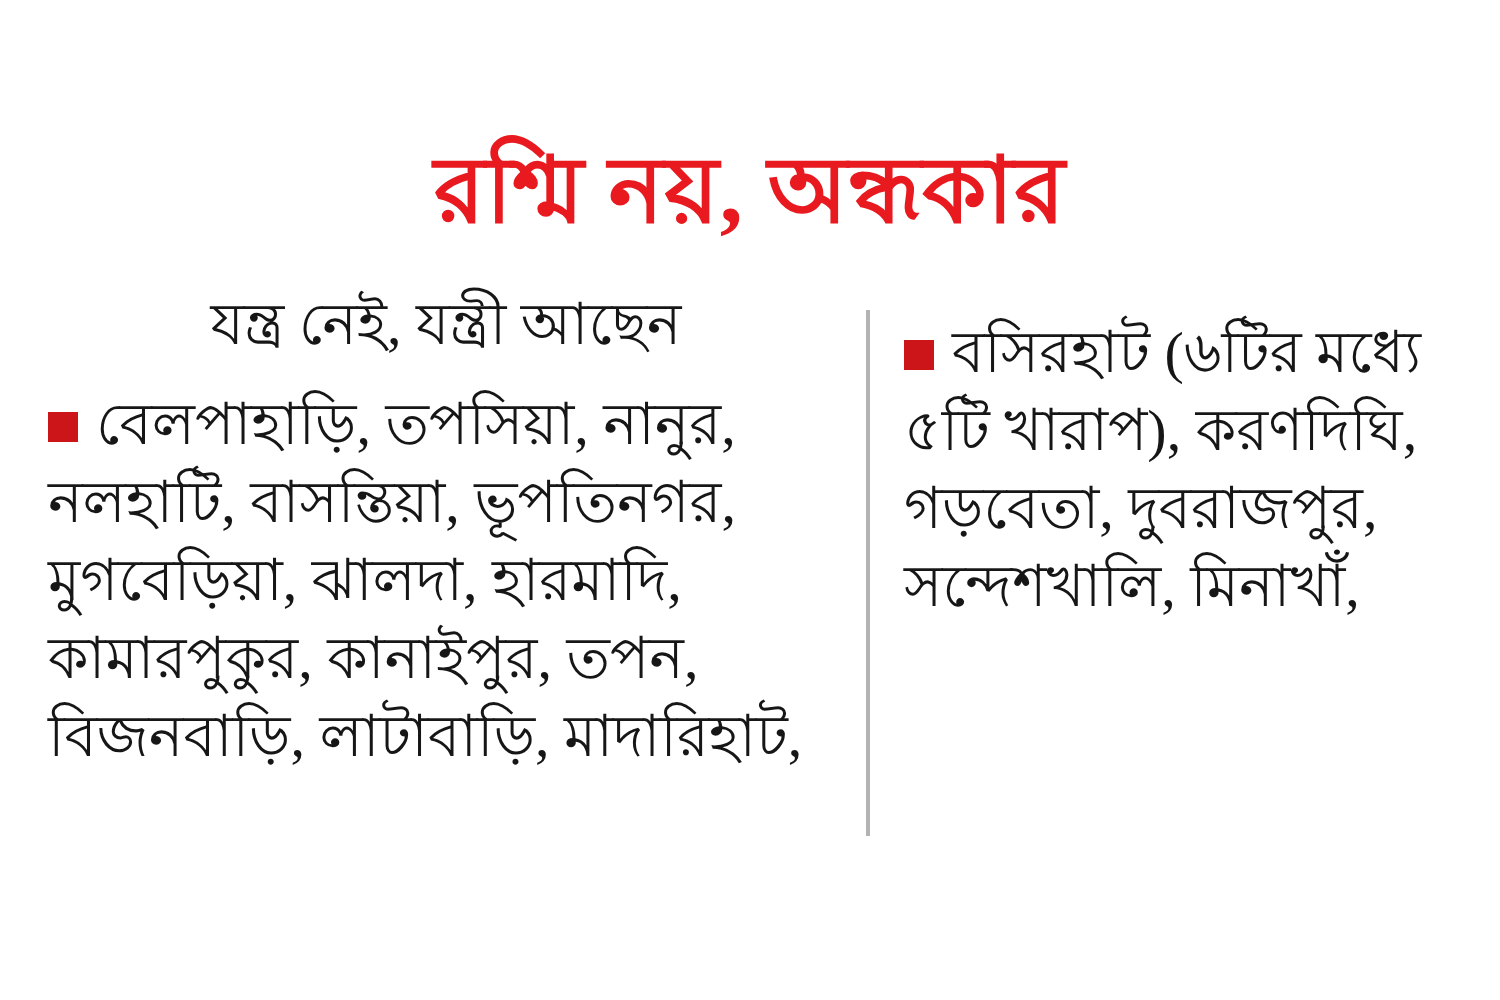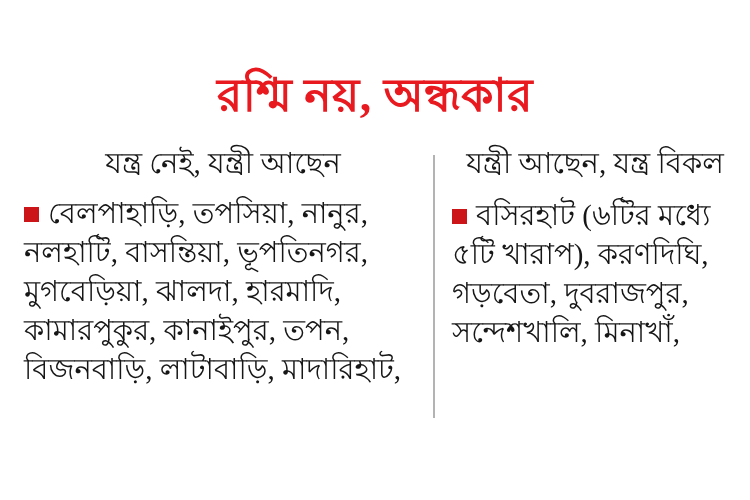--- a/index.html
+++ b/index.html
@@ -86,7 +86,6 @@
   <div class="divider" style="background: rgb(179, 179, 179);"></div>
 
   <div class="column right">
-    <div class="col-header">যন্ত্রী আছেন, যন্ত্র বিকল</div>
     <p class="col-body"><span class="bullet" style="background: rgb(204, 21, 24);"></span><span>বসিরহাট (৬টির মধ্যে ৫টি খারাপ), করণদিঘি, গড়বেতা, দুবরাজপুর, সন্দেশখালি, মিনাখাঁ,</span></p>
   </div>
 

